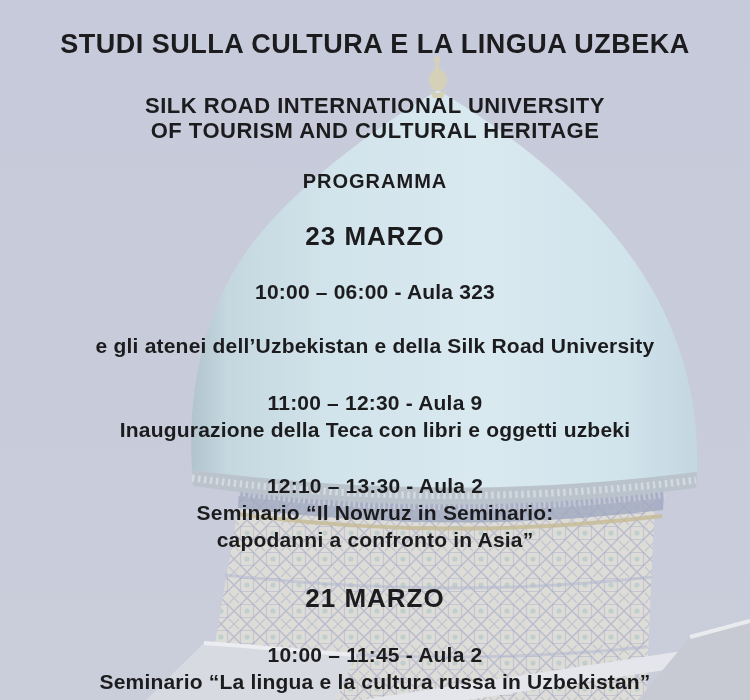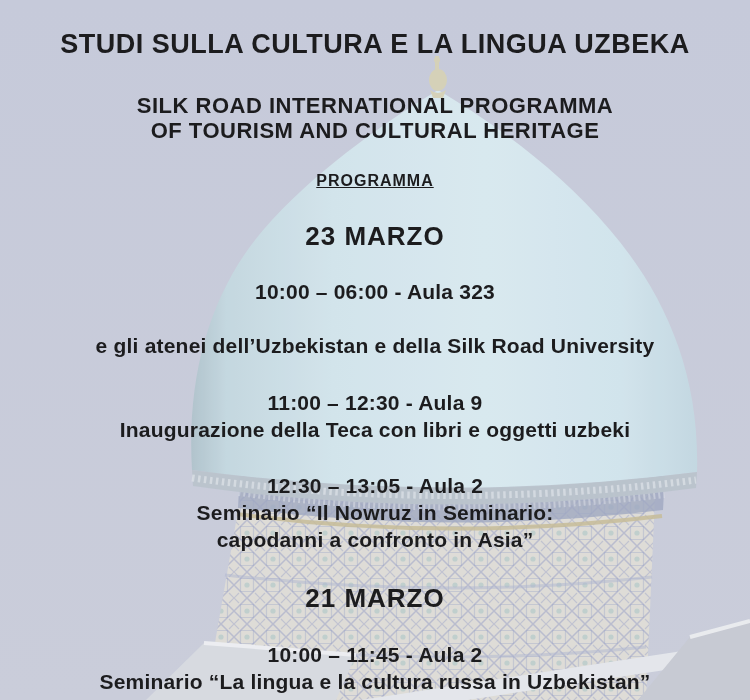--- a/index.html
+++ b/index.html
@@ -92,7 +92,7 @@
 
   <div class="txt title" style="top:28px">STUDI SULLA CULTURA E LA LINGUA UZBEKA</div>
 
-  <div class="txt uni" style="top:93px">SILK ROAD INTERNATIONAL PROGRAMMA</div>
+  <div class="txt uni" style="top:93px">SILK ROAD INTERNATIONAL UNIVERSITY</div>
   <div class="txt uni" style="top:118px">OF TOURISM AND CULTURAL HERITAGE</div>
 
   <div class="txt label" style="top:168px">PROGRAMMA</div>

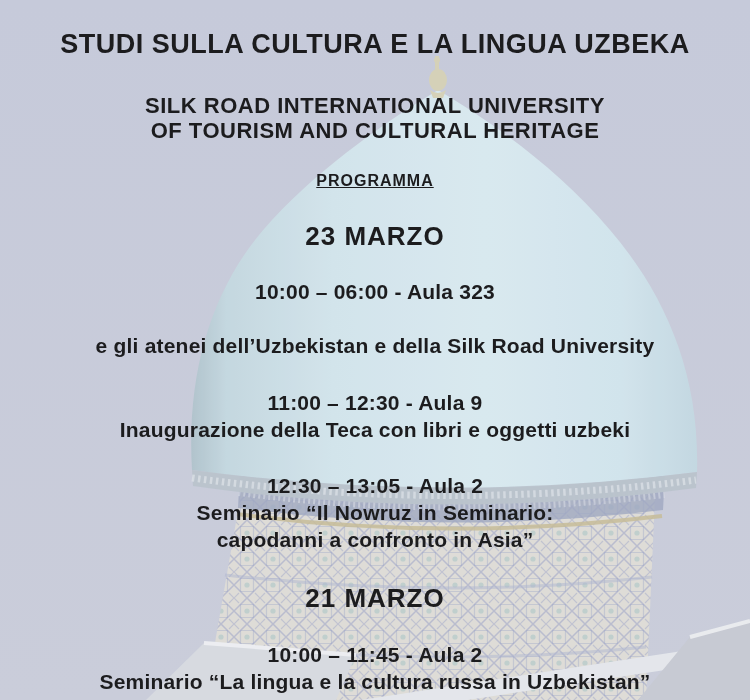--- a/index.html
+++ b/index.html
@@ -20,7 +20,7 @@
   }
   .title{font-size:27px;line-height:32px;letter-spacing:.5px;}
   .uni{font-size:22px;line-height:25px;letter-spacing:.5px;}
-  .label{font-size:16px;line-height:26px;letter-spacing:1px;text-decoration:underline;}
+  .label{font-size:20px;line-height:26px;letter-spacing:1px;}
   .date{font-size:26px;line-height:30px;letter-spacing:1px;}
   .ev{font-size:21px;line-height:27px;letter-spacing:.2px;}
 </style>

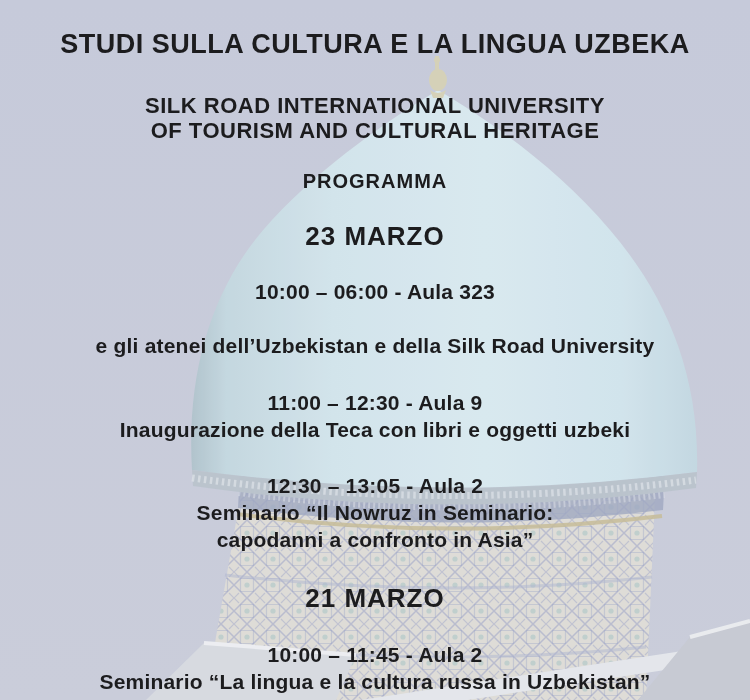--- a/index.html
+++ b/index.html
@@ -105,7 +105,7 @@
   <div class="txt ev" style="top:389px">11:00 – 12:30 - Aula 9</div>
   <div class="txt ev" style="top:416px">Inaugurazione della Teca con libri e oggetti uzbeki</div>
 
-  <div class="txt ev" style="top:472px">12:30 – 13:05 - Aula 2</div>
+  <div class="txt ev" style="top:472px">12:10 – 13:30 - Aula 2</div>
   <div class="txt ev" style="top:499px">Seminario “Il Nowruz in Seminario:</div>
   <div class="txt ev" style="top:526px">capodanni a confronto in Asia”</div>
 

